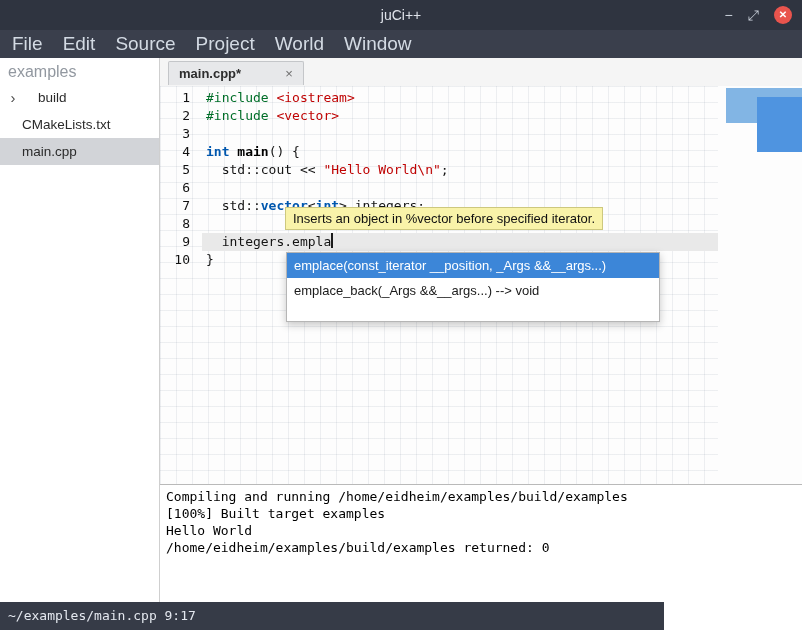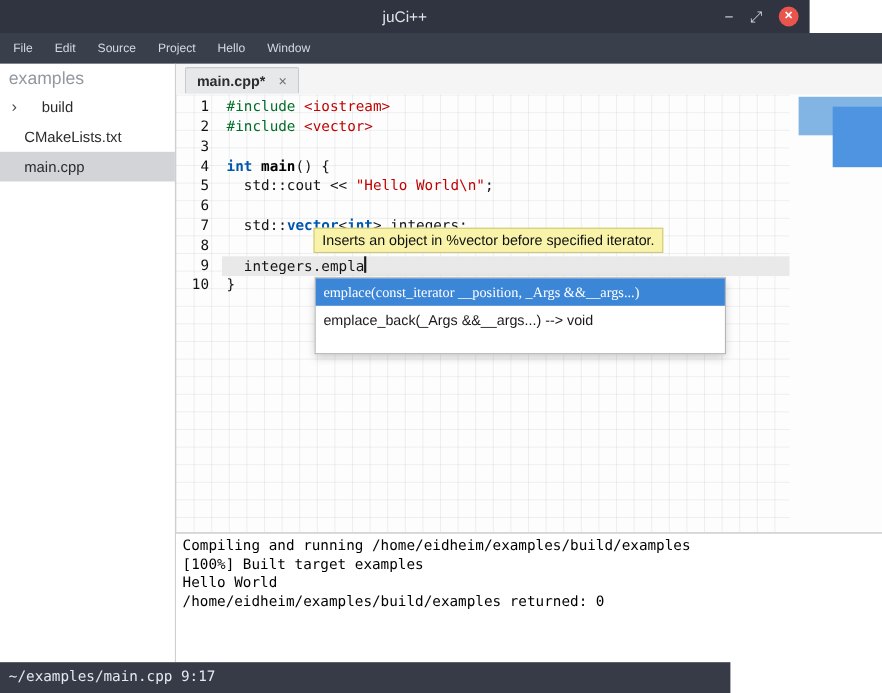--- a/index.html
+++ b/index.html
@@ -7,7 +7,7 @@
   #app{position:relative;width:802px;height:630px;overflow:hidden;background:#fff;}
 
   
-  .titlebar{position:absolute;left:0;top:0;width:736px;height:30px;background:#2f3440;}
+  .titlebar{position:absolute;left:0;top:0;width:802px;height:30px;background:#2f3440;}
   .titlebar .title{position:absolute;left:0;right:0;top:0;line-height:30px;text-align:center;color:#dfe3ea;font-size:14px;}
   .controls{position:absolute;right:10px;top:0;height:30px;display:flex;align-items:center;gap:15px;}
   .ctrl{color:#c9d0da;font-size:14px;line-height:1;cursor:default;}

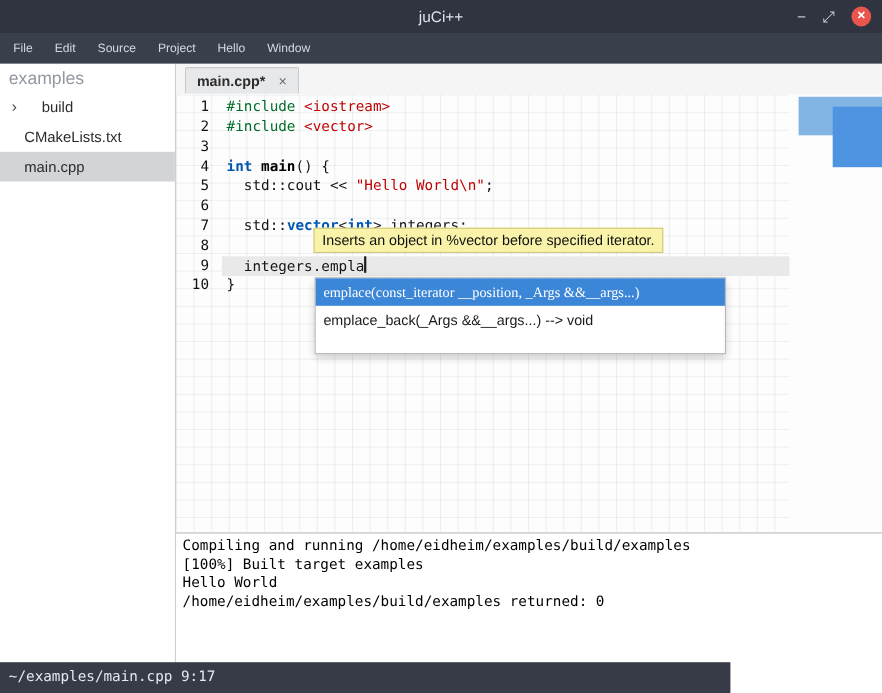--- a/index.html
+++ b/index.html
@@ -16,7 +16,7 @@
 
   
   .menubar{position:absolute;left:0;top:30px;width:802px;height:28px;background:#3a3f4c;display:flex;align-items:center;padding-left:2px;box-sizing:border-box;}
-  .menu-item{color:#d3dae3;font-size:11px;line-height:28px;padding:0 10px;}
+  .menu-item{color:#d3dae3;font-size:19px;line-height:28px;padding:0 10px;}
 
   
   .sidebar{position:absolute;left:0;top:58px;width:160px;height:544px;background:#fff;border-right:1px solid #cfcfcf;box-sizing:border-box;}

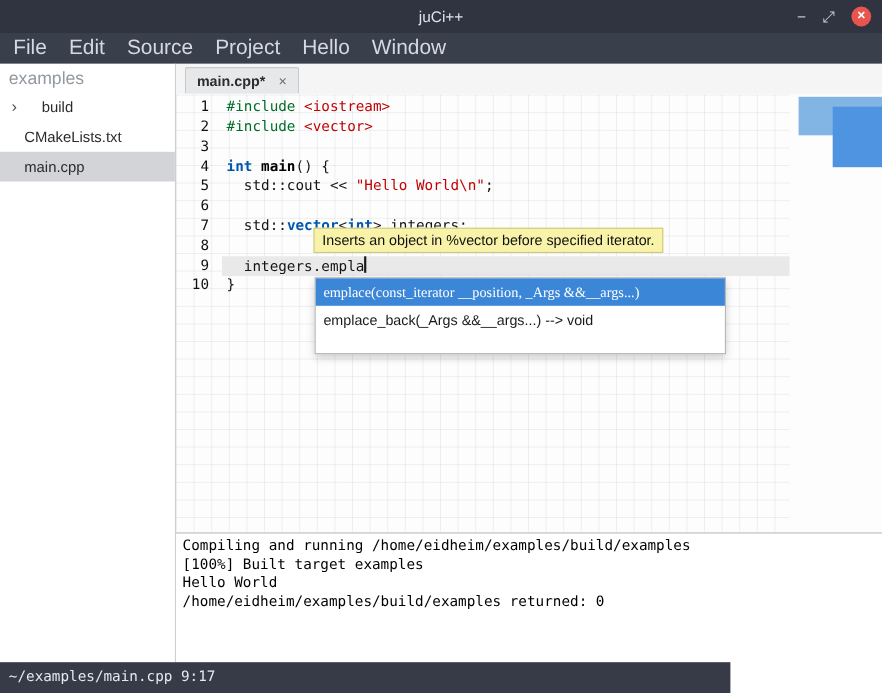--- a/index.html
+++ b/index.html
@@ -93,7 +93,7 @@
       <span class="menu-item">Edit</span>
       <span class="menu-item">Source</span>
       <span class="menu-item">Project</span>
-      <span class="menu-item">Hello</span>
+      <span class="menu-item">World</span>
       <span class="menu-item">Window</span>
     </div>
 

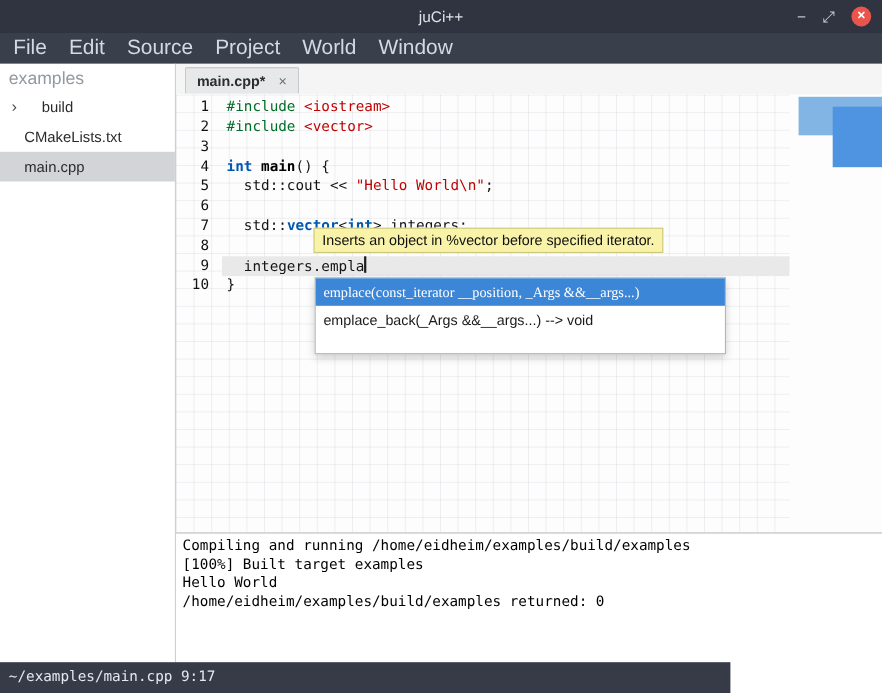--- a/index.html
+++ b/index.html
@@ -29,7 +29,7 @@
 
   
   .tabbar{position:absolute;left:160px;top:58px;width:642px;height:28px;background:#f5f5f5;}
-  .tab{position:absolute;left:8px;top:3px;height:24px;background:#e7e8ea;border:1px solid #c4c6c9;border-bottom:none;border-radius:2px 2px 0 0;display:flex;align-items:center;padding:0 10px;box-sizing:border-box;}
+  .tab{position:absolute;left:8px;top:3px;height:24px;background:#e7e8ea;border:1px solid #c4c6c9;border-bottom:none;border-radius:2px 2px 0 0;display:flex;align-items:center;padding:0 10px;box-sizing:border-box;gap:32px;}
   .tab .tab-label{font-size:13px;font-weight:bold;color:#2d2d2d;}
   .tab .tabclose{margin-left:12px;color:#6e6e6e;font-size:13px;}
 

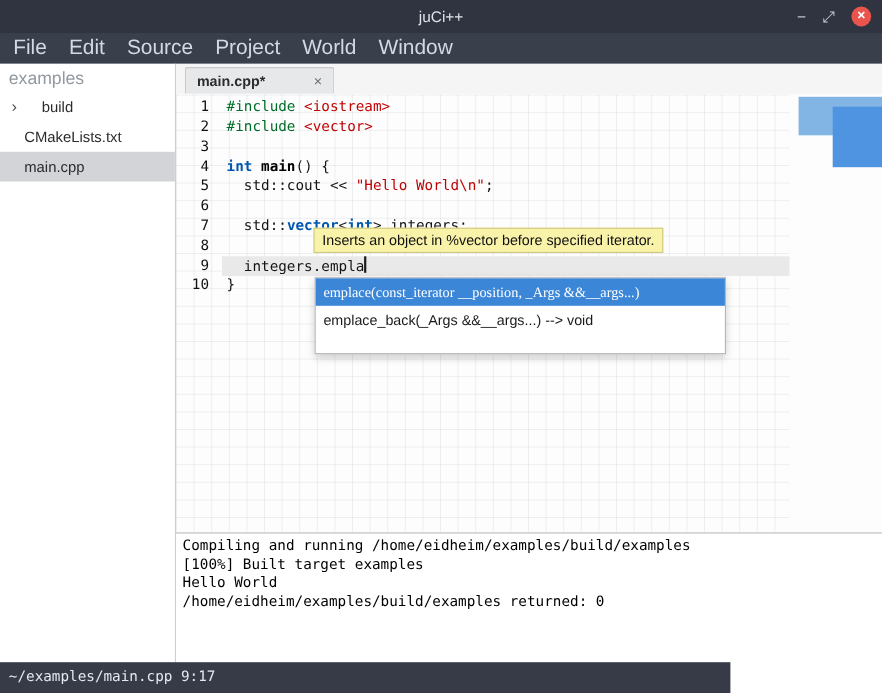--- a/index.html
+++ b/index.html
@@ -62,7 +62,7 @@
   
   .completion{position:absolute;left:286px;top:252px;width:374px;background:#fff;border:1px solid #b5b5b5;box-shadow:0 3px 8px rgba(0,0,0,0.22);padding-bottom:18px;box-sizing:border-box;}
   .comp-row{font-size:13px;line-height:17px;padding:4px 7px;color:#1a1a1a;white-space:nowrap;overflow:hidden;}
-  .comp-row.selected{background:#3c86d8;color:#fff;font-family:Liberation Serif, serif;}
+  .comp-row.selected{background:#3c86d8;color:#fff;}
 
   
   .output{position:absolute;left:160px;top:484px;width:642px;height:88px;background:#fff;border-top:1px solid #b9b9b9;box-sizing:border-box;padding:3px 0 0 6px;overflow:hidden;}

